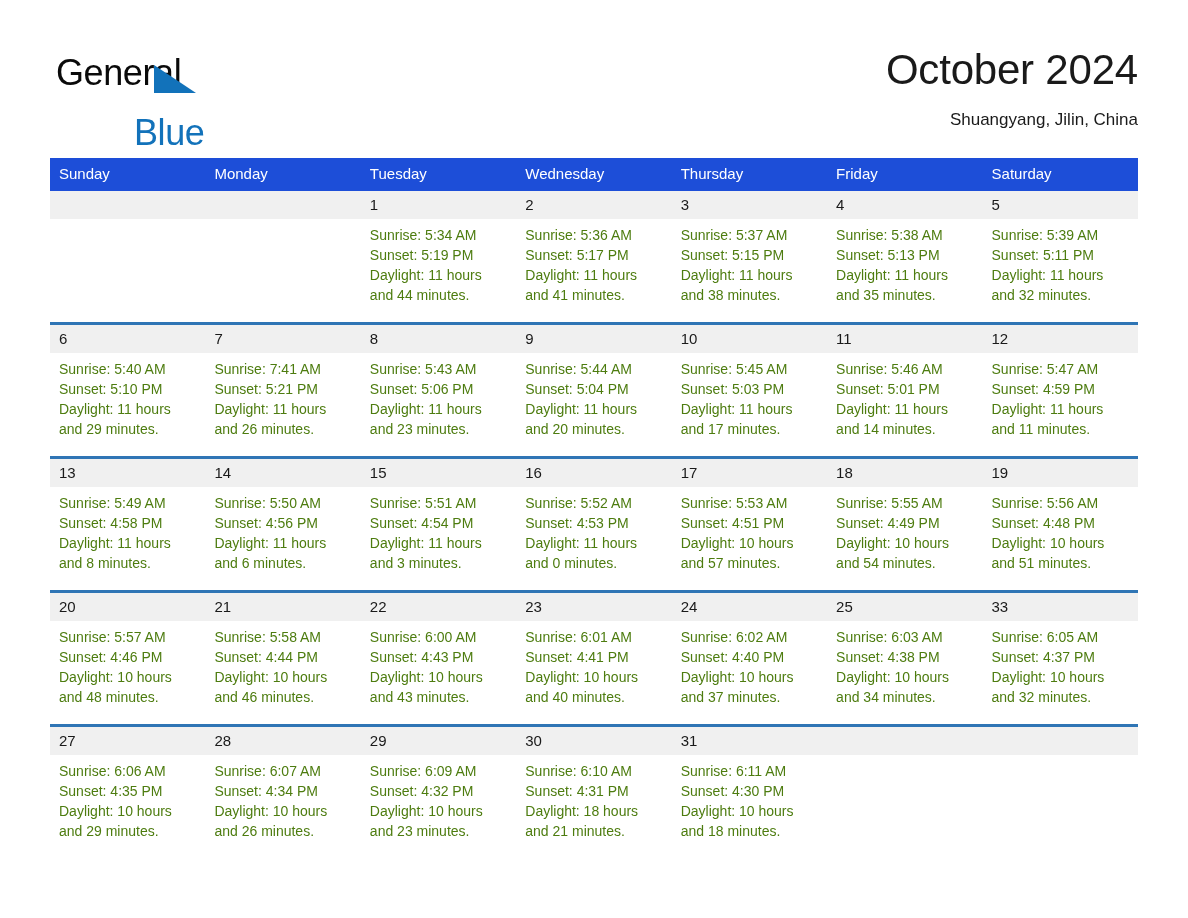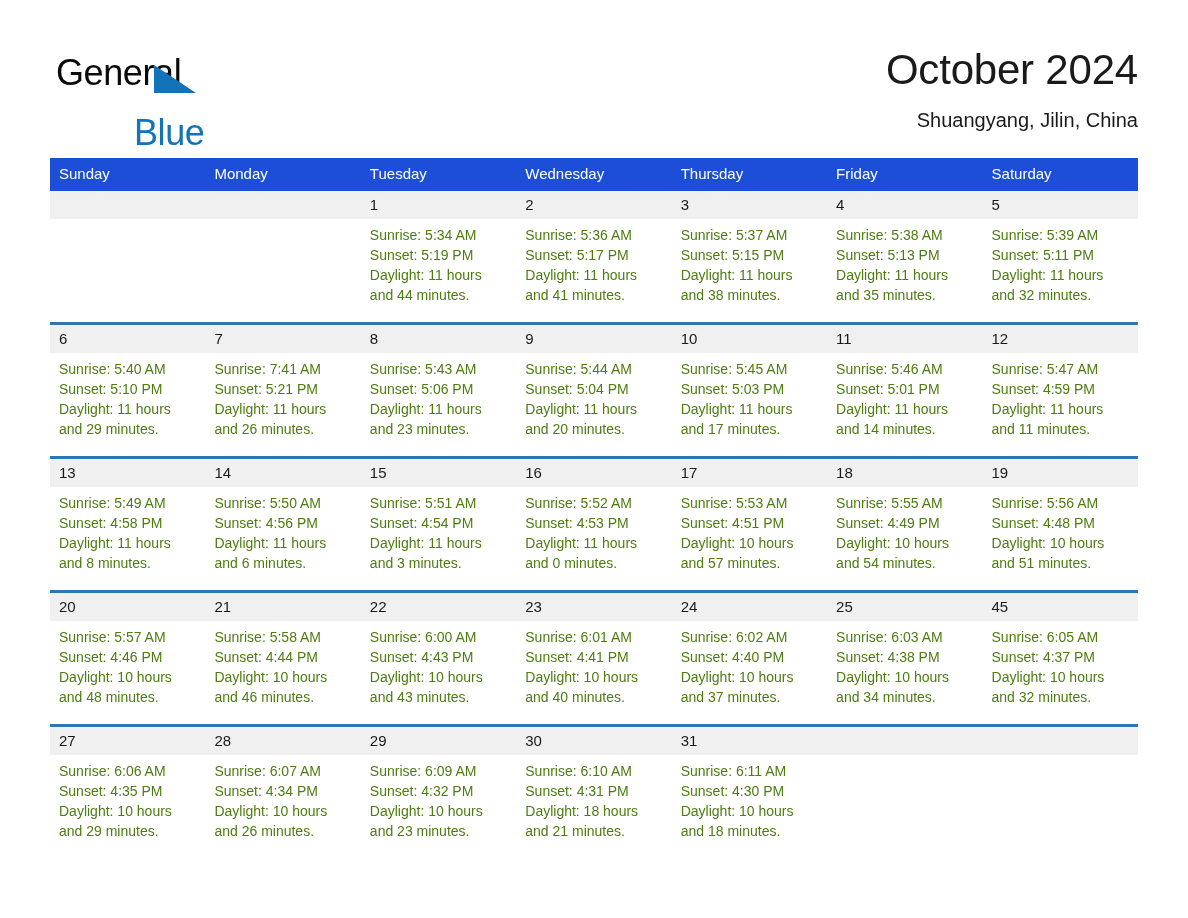--- a/index.html
+++ b/index.html
@@ -81,7 +81,7 @@
     letter-spacing: -0.2px;
   }
   .cal-subtitle {
-    font-size: 20px;
+    font-size: 17px;
     color: #1a1a1a;
     line-height: 32px;
     margin: 8px 0 10px 0;

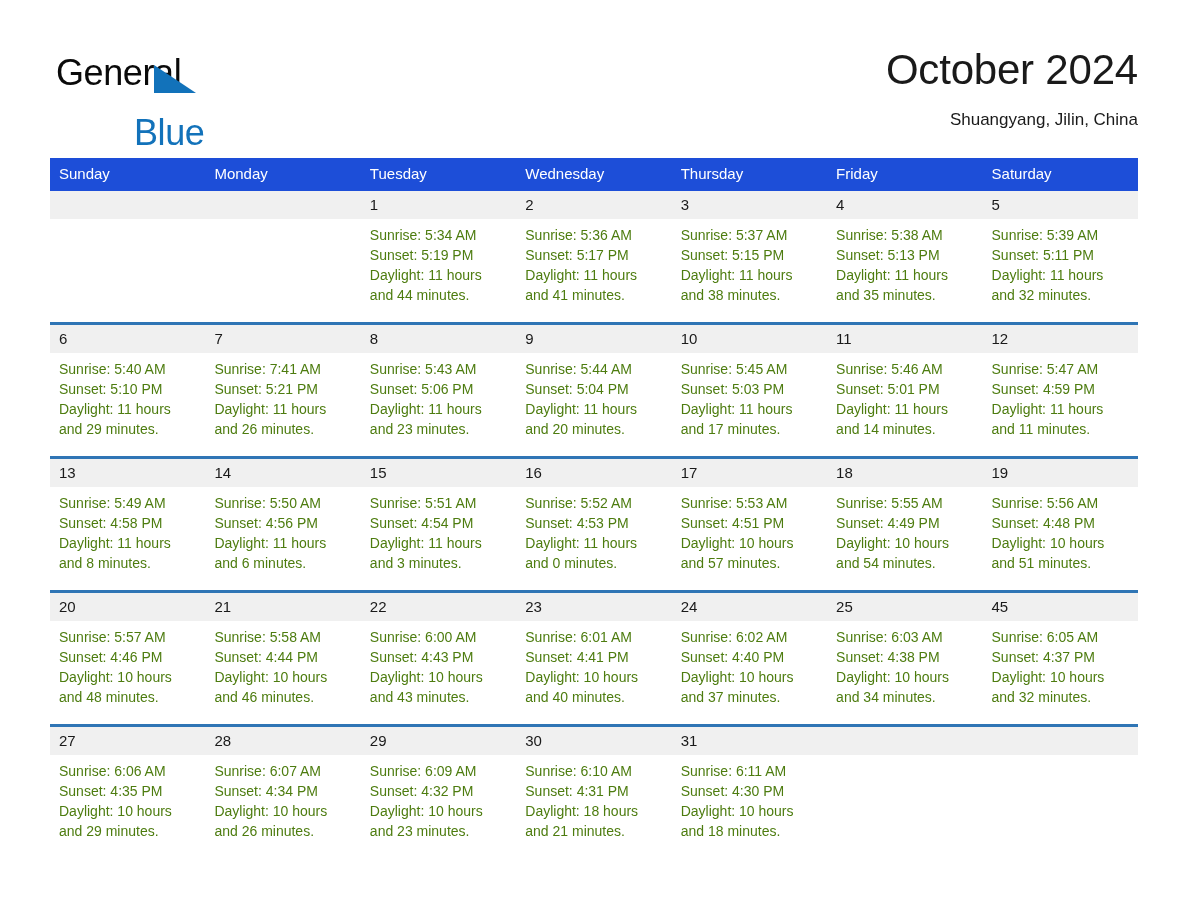--- a/index.html
+++ b/index.html
@@ -452,7 +452,7 @@
           </td>
           <td>
             <div class="cell">
-              <div class="daynum">45</div>
+              <div class="daynum">33</div>
               <div class="info">
                 <div>Sunrise: 6:05 AM</div>
                 <div>Sunset: 4:37 PM</div>

